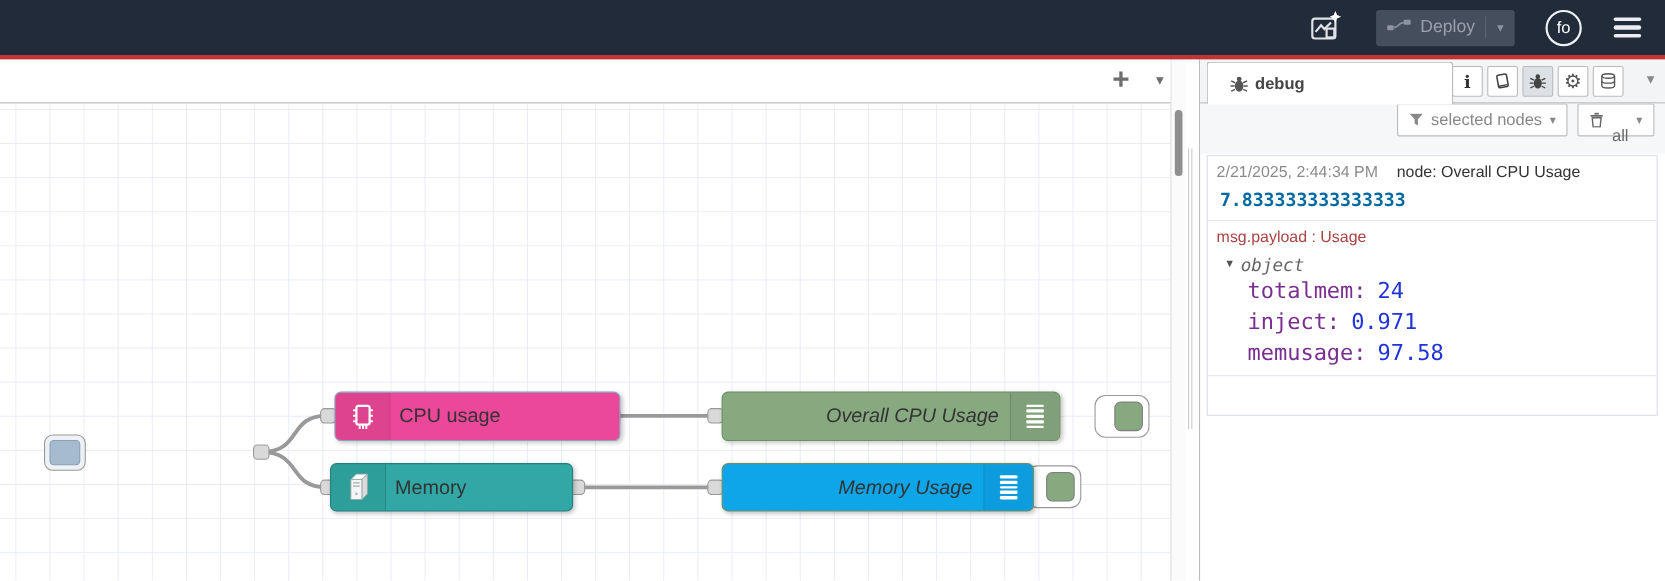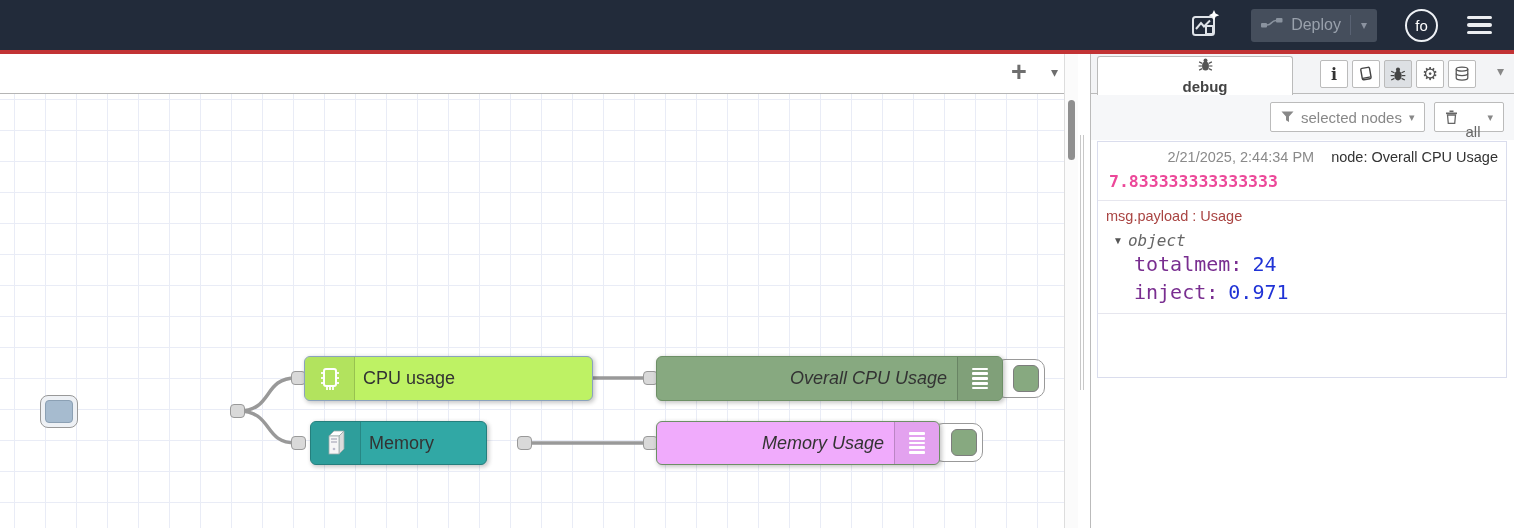--- a/index.html
+++ b/index.html
@@ -65,9 +65,9 @@
   .sidebar { position:absolute; left:1090px; top:54px; width:424px; height:474px; background:#fff;
              border-left:1px solid #bbb; z-index:4; }
   .sb-tabstrip { position:relative; height:40px; background:#f3f4f6; border-bottom:1px solid #bbb; }
-  .sb-tab { position:absolute; left:6px; top:2px; width:196px; height:39px; background:#fff;
+  .sb-tab { position:absolute; left:6px; top:2px; width:224px; height:39px; background:#fff;
             border:1px solid #bbb; border-bottom:none; border-radius:3px 3px 0 0; z-index:2;
-            display:flex; align-items:center; padding-left:20px; gap:6px; cursor:pointer;flex-direction:column; }
+            display:flex; align-items:center; padding-left:20px; gap:6px; cursor:pointer; }
   .sb-tab .tab-label { font-size:15px; font-weight:bold; color:#444; }
   .sb-iconbtns { position:absolute; right:38px; top:6px; display:flex; gap:4px; }
   .sb-iconbtn { width:28px; height:28px; background:#fff; border:1px solid #bbb; border-radius:2px;

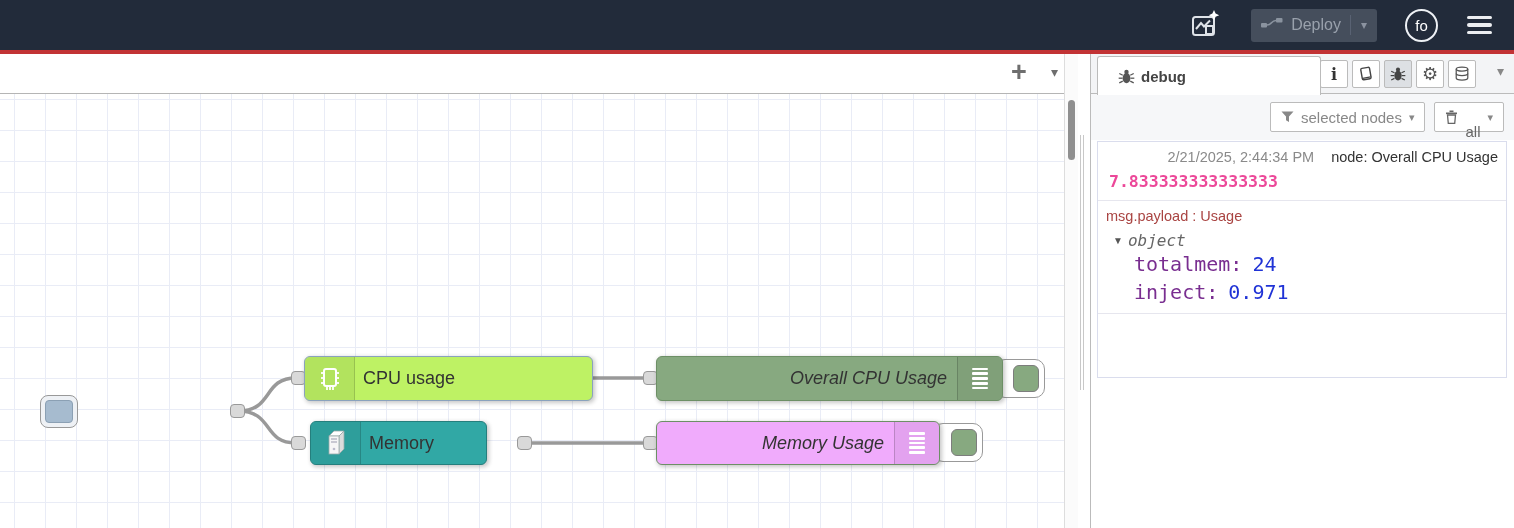--- a/index.html
+++ b/index.html
@@ -74,7 +74,7 @@
                 display:flex; align-items:center; justify-content:center; color:#555; cursor:pointer; }
   .sb-iconbtn.selected { background:#dde0e4; }
   .sb-caret { position:absolute; right:10px; top:9px; color:#888; font-size:14px; cursor:pointer; }
-  .sb-toolbar { height:46px; background:#f6f7f9; display:flex; align-items:center;
+  .sb-toolbar { height:46px; background:#f6f7f9; display:flex; 
                 justify-content:flex-end; gap:9px; padding-right:10px; }
   .tool-btn { height:30px; background:#fff; border:1px solid #bbb; border-radius:2px;
               display:flex; align-items:center; gap:7px; padding:0 10px; cursor:pointer; }

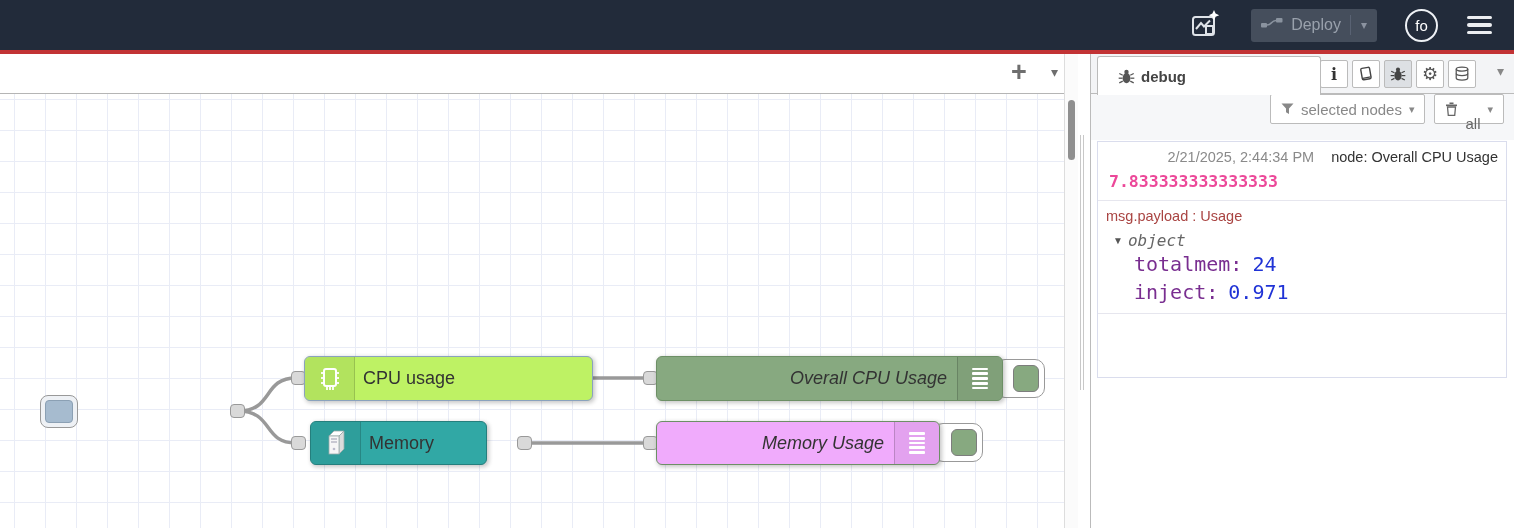--- a/index.html
+++ b/index.html
@@ -84,7 +84,7 @@
 
   .msg-list { margin:1px 7px 0 6px; border:1px solid #dadded; background:#fff; height:237px; overflow:hidden; }
   .msg { padding:5px 8px 7px; border-bottom:1px solid #e6e6ee; }
-  .msg-meta { font-size:14.5px; line-height:20px;text-align:right; }
+  .msg-meta { font-size:14.5px; line-height:20px; }
   .msg-ts { color:#8a8a8a; }
   .msg-node { color:#333; margin-left:13px; }
   .msg-path { font-size:14.5px; line-height:20px; color:#a94442; }

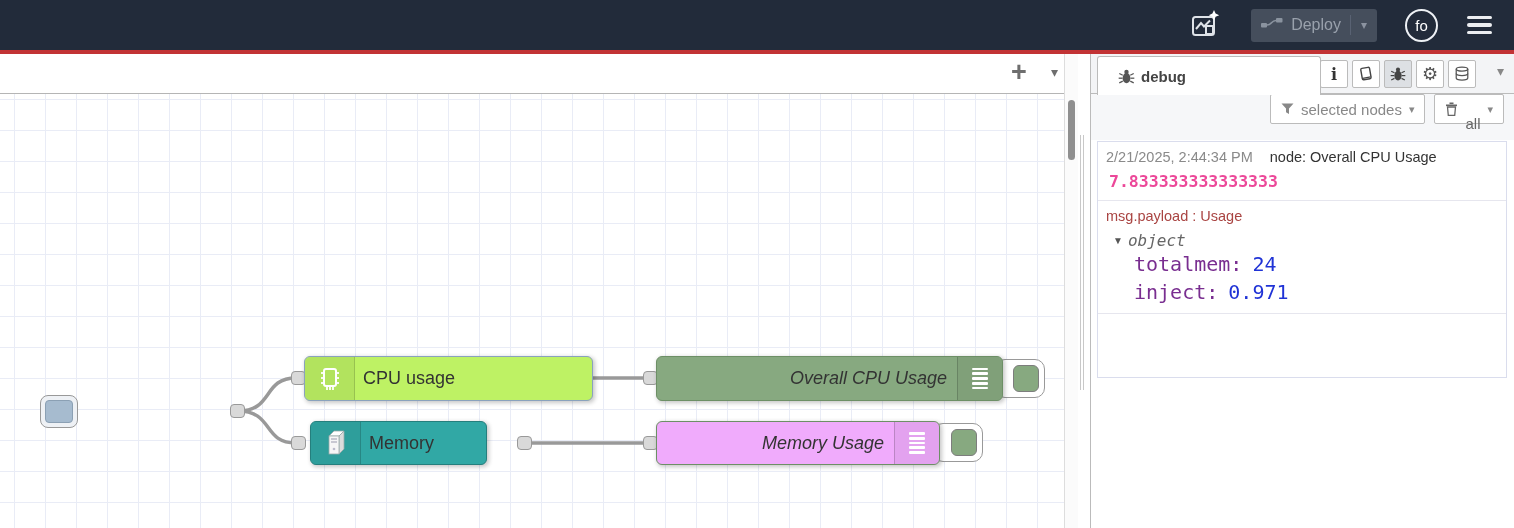--- a/index.html
+++ b/index.html
@@ -89,7 +89,7 @@
   .msg-node { color:#333; margin-left:13px; }
   .msg-path { font-size:14.5px; line-height:20px; color:#a94442; }
   .msg-value { font-family:"DejaVu Sans Mono",monospace; font-size:16.5px; font-weight:bold;
-               color:#ec4899; margin-top:4px; padding-left:3px; line-height:22px; }
+               color:#0369a1; margin-top:4px; padding-left:3px; line-height:22px; }
   .obj-row { margin-top:5px; padding-left:7px; display:flex; align-items:center; gap:5px; }
   .obj-caret { font-size:10px; color:#555; }
   .obj-label { font-family:"DejaVu Sans Mono",monospace; font-style:italic; font-size:16px; color:#666; }

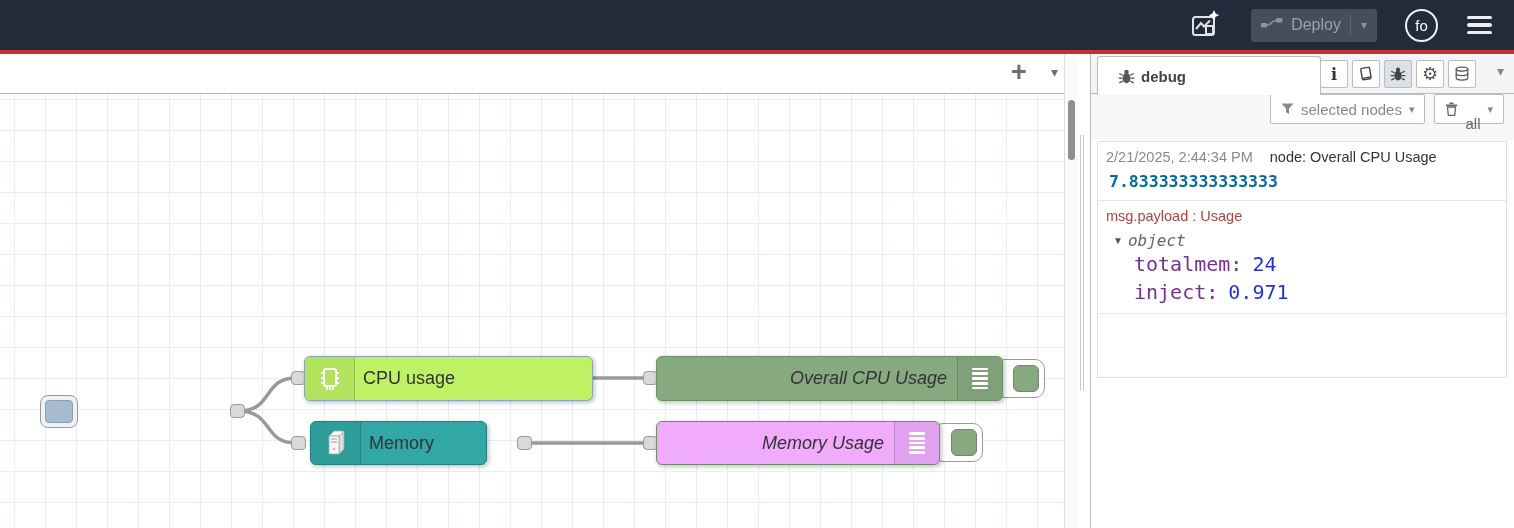--- a/index.html
+++ b/index.html
@@ -323,6 +323,9 @@
         <div class="obj-field">
           <span class="obj-key">inject:</span><span class="obj-val">0.971</span>
         </div>
+        <div class="obj-field">
+          <span class="obj-key">memusage:</span><span class="obj-val">97.58</span>
+        </div>
       </div>
     </div>
   </div>

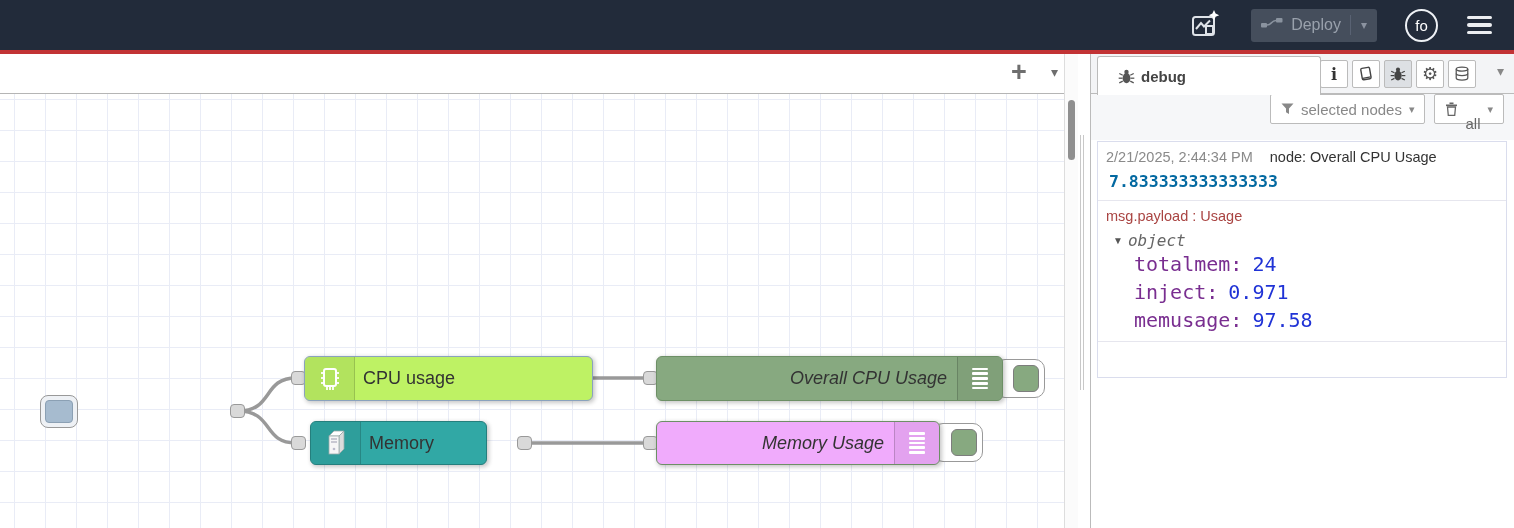--- a/index.html
+++ b/index.html
@@ -171,7 +171,7 @@
       <div class="inner"></div>
     </div>
 
-  <div class="node" style="left:304px;top:356px;width:289px;height:45px;background:#bef264;border:1px solid #8aa2bd">
+  <div class="node" style="left:304px;top:356px;width:260px;height:45px;background:#ec4899;border:1px solid #8aa2bd">
     <div class="icon-left">
       <svg width="26" height="28" viewBox="0 0 26 28">
         <rect x="7" y="4" width="12" height="17" rx="2" fill="none" stroke="#fff" stroke-width="2"></rect>

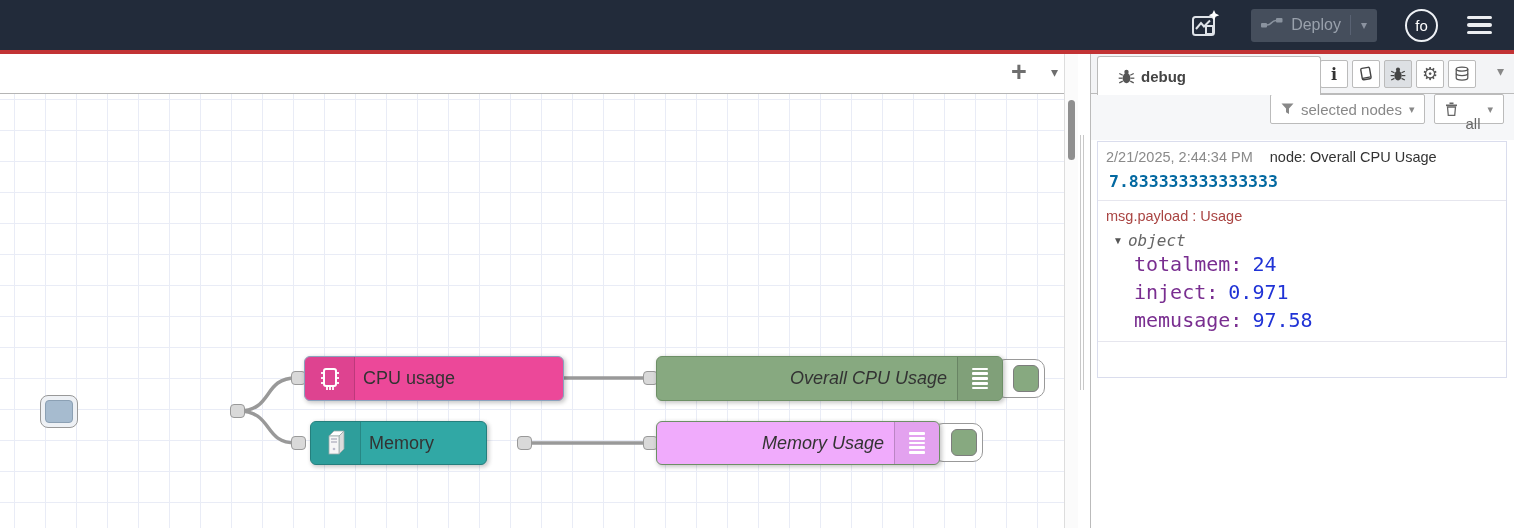--- a/index.html
+++ b/index.html
@@ -203,7 +203,7 @@
     <span class="nlabel lbl-after-icon">Memory</span>
   </div>
 
-  <div class="node" style="left:656px;top:356px;width:347px;height:45px;background:#87a980;border:1px solid #6d8f66">
+  <div class="node" style="left:656px;top:356px;width:308px;height:45px;background:#87a980;border:1px solid #6d8f66">
     <span class="nlabel lbl-right">Overall CPU Usage</span>
     <div class="icon-right">
       <div class="dbg-bars">

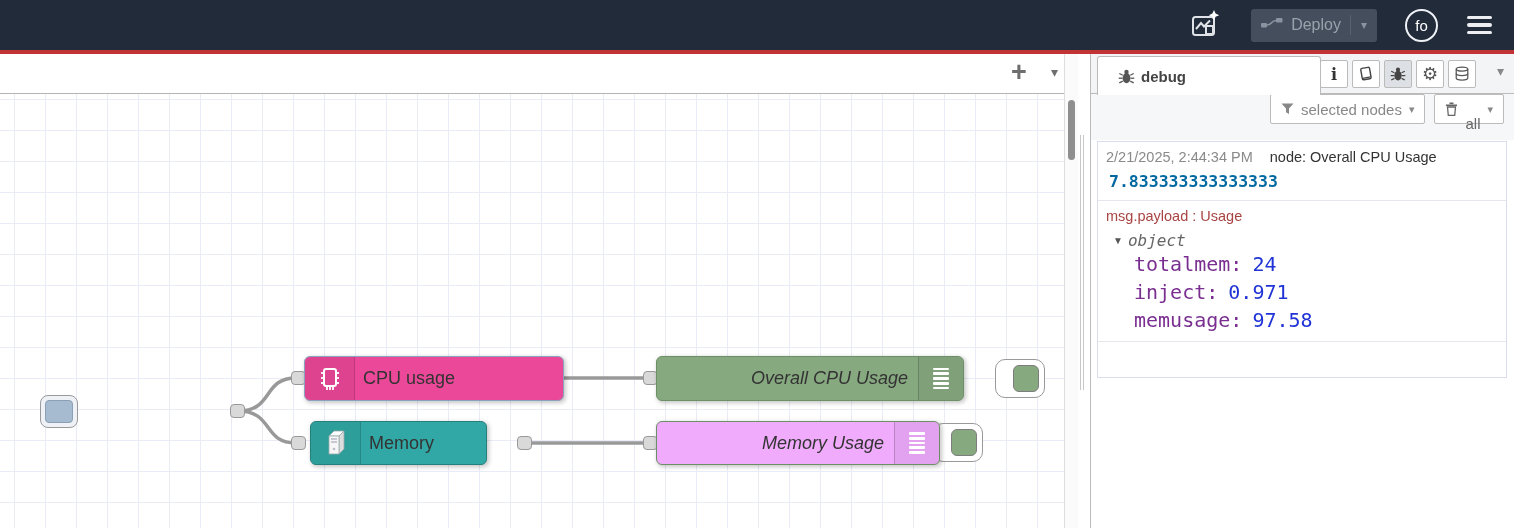--- a/index.html
+++ b/index.html
@@ -189,7 +189,7 @@
     <span class="nlabel lbl-after-icon">CPU usage</span>
   </div>
 
-  <div class="node" style="left:310px;top:421px;width:177px;background:#31a8a5;border:1px solid #257f7d">
+  <div class="node" style="left:300px;top:421px;width:221px;background:#31a8a5;border:1px solid #257f7d">
     <div class="icon-left">
       <svg width="28" height="30" viewBox="0 0 28 30">
         <polygon points="7,8 12,3 22,3 17,8" fill="#ffffff" stroke="#9aa" stroke-width="0.8"></polygon>

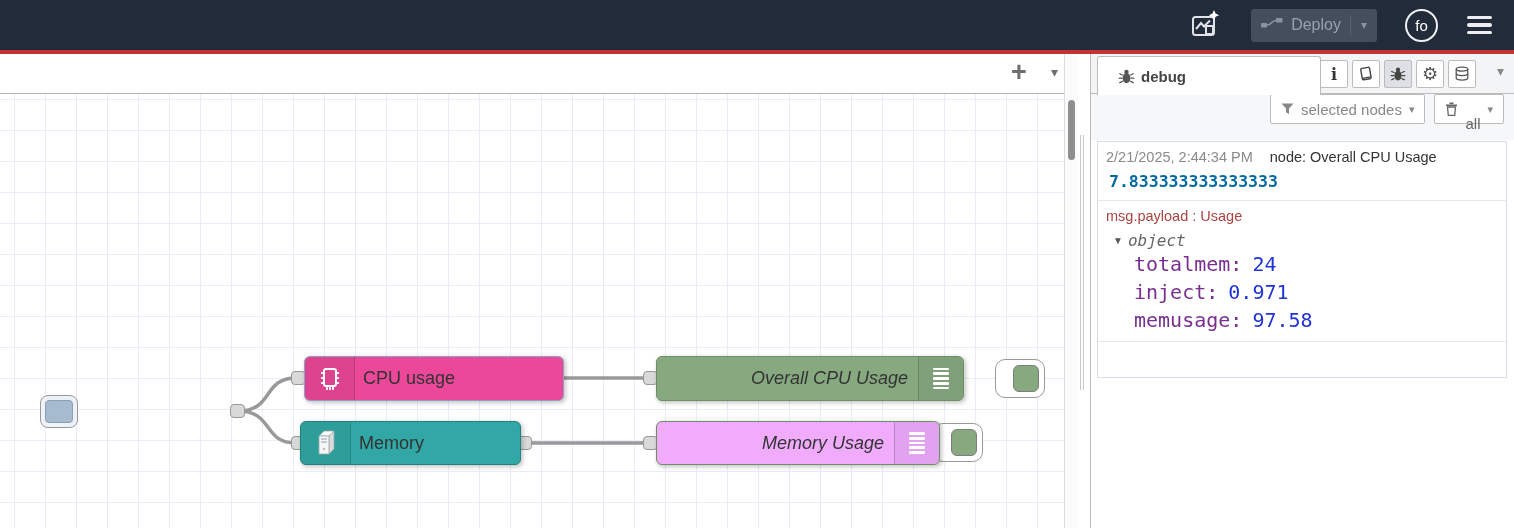--- a/index.html
+++ b/index.html
@@ -216,7 +216,7 @@
     </div>
   </div>
 
-  <div class="node" style="left:656px;top:421px;width:284px;background:#f0abfc;border:1px solid #6d8f66">
+  <div class="node" style="left:656px;top:421px;width:284px;background:#0ea5e9;border:1px solid #6d8f66">
     <span class="nlabel lbl-right">Memory Usage</span>
     <div class="icon-right">
       <div class="dbg-bars">

